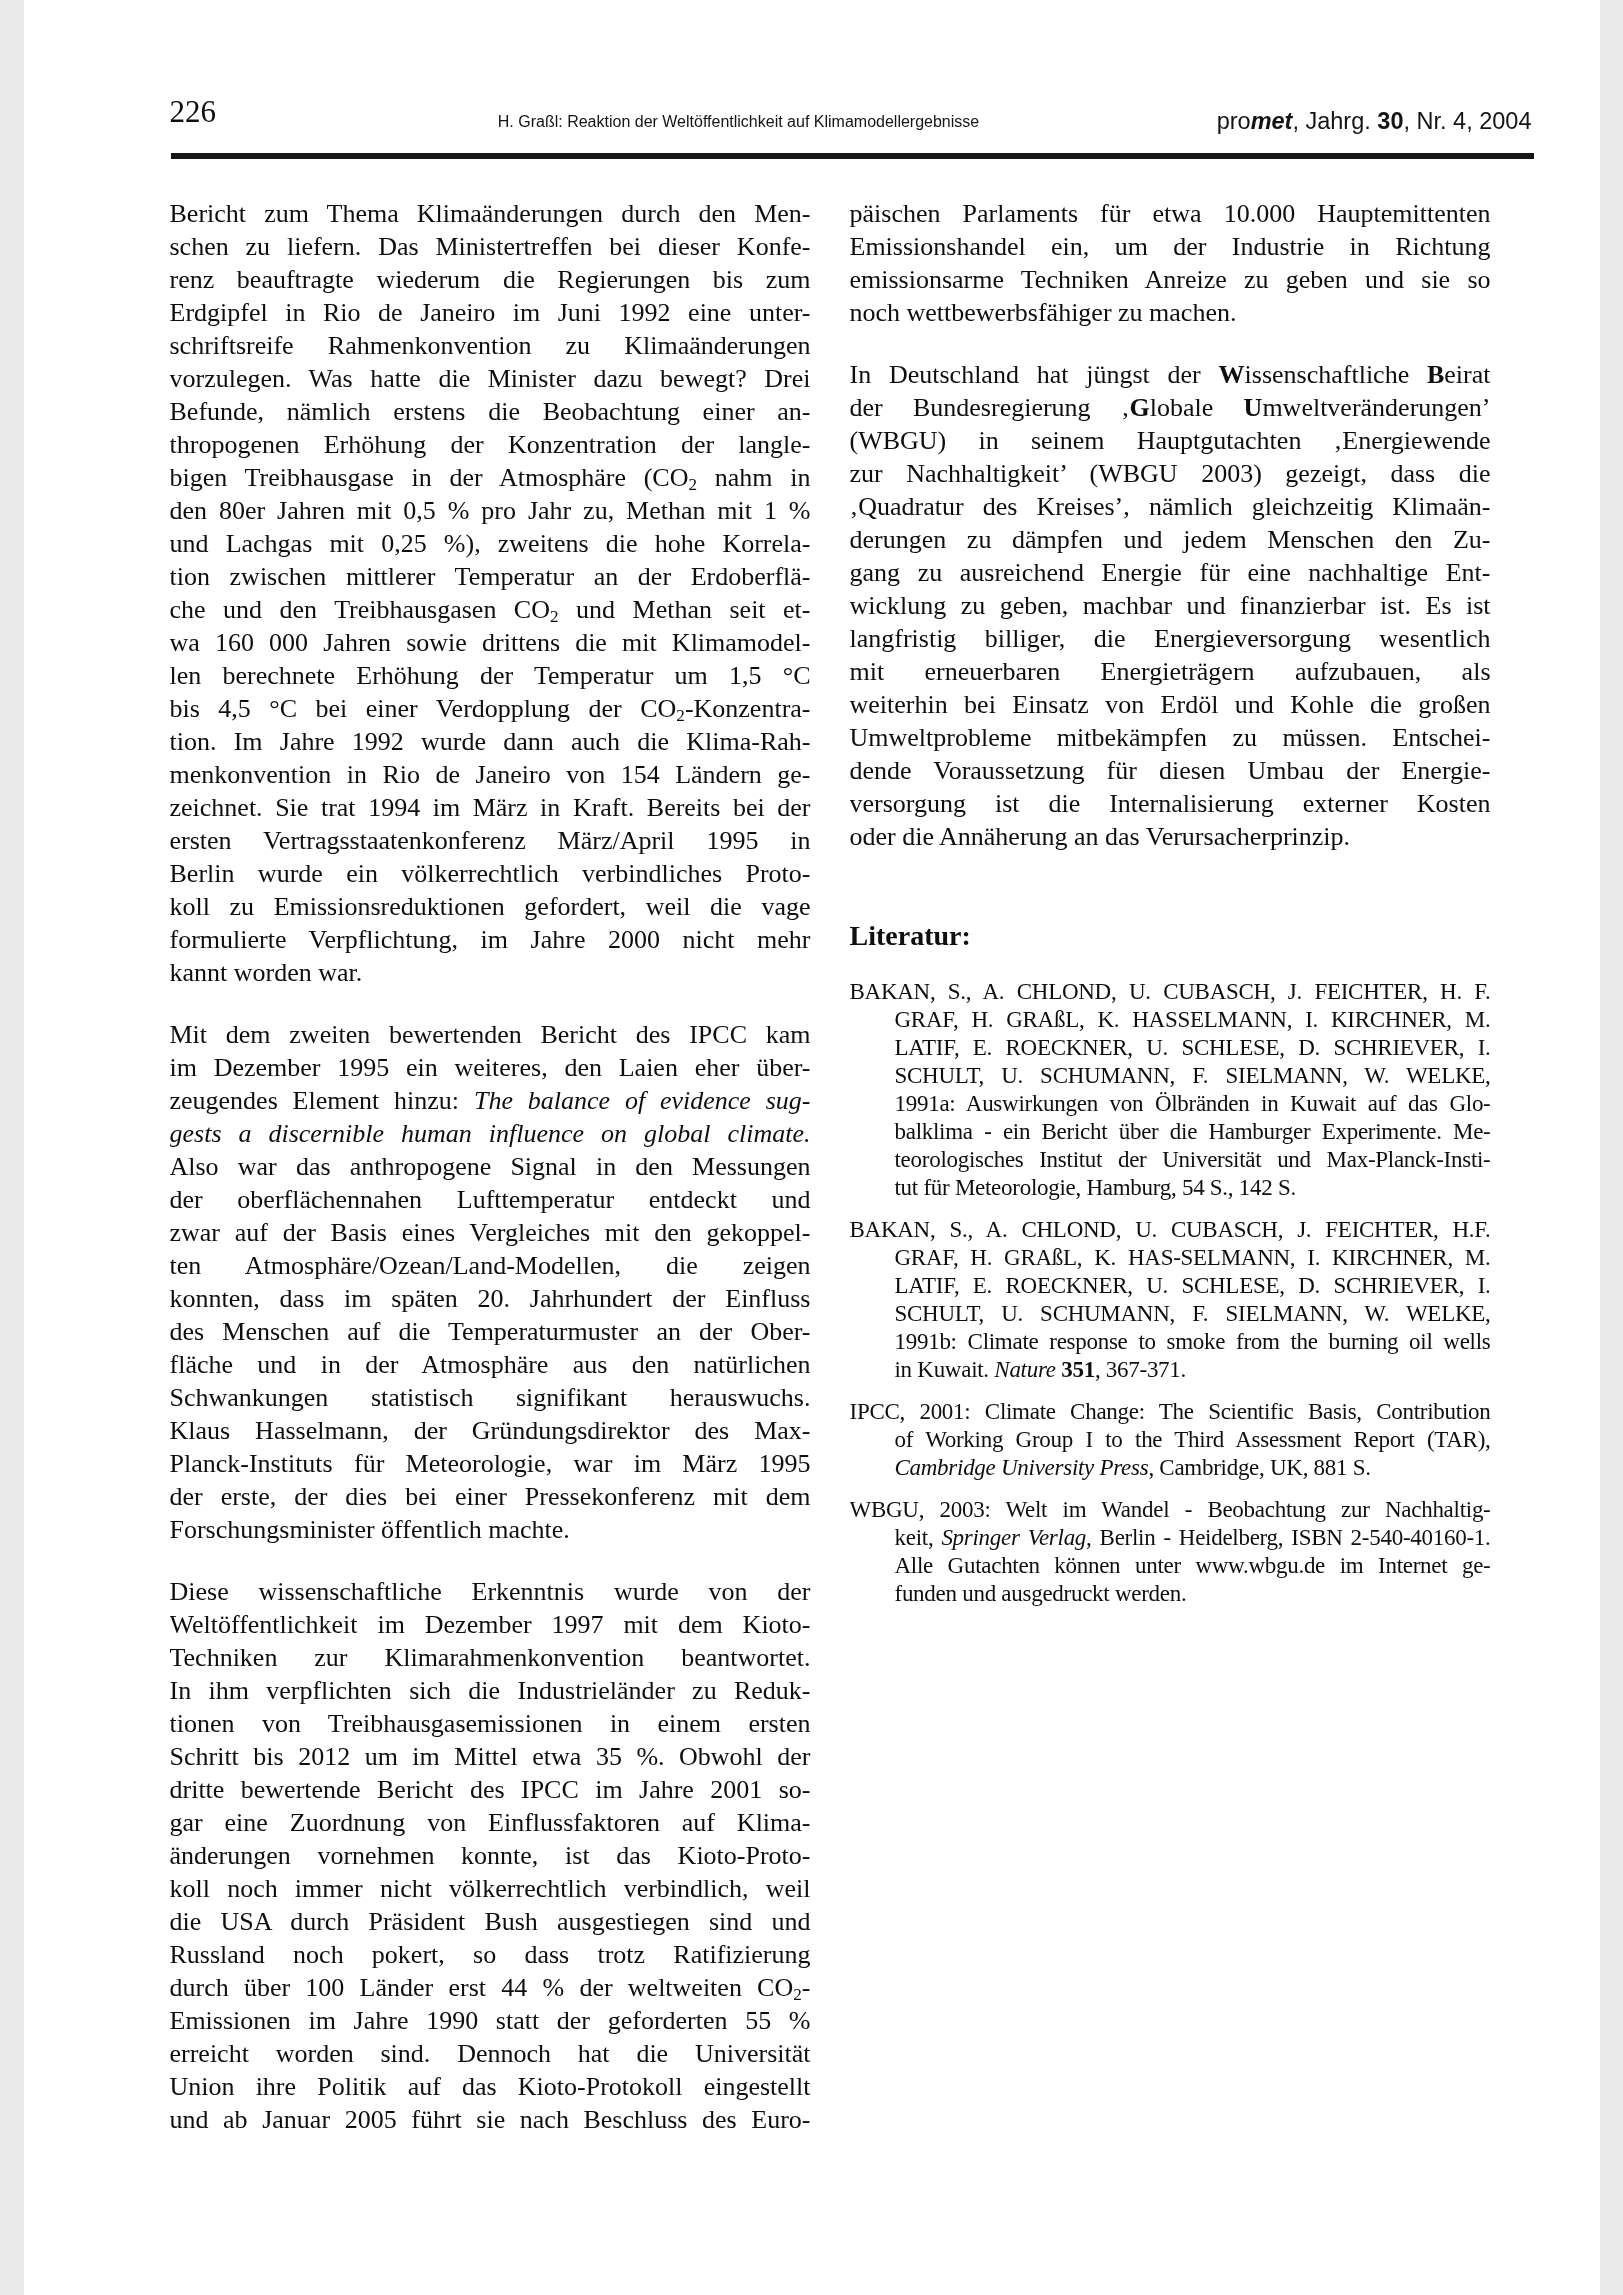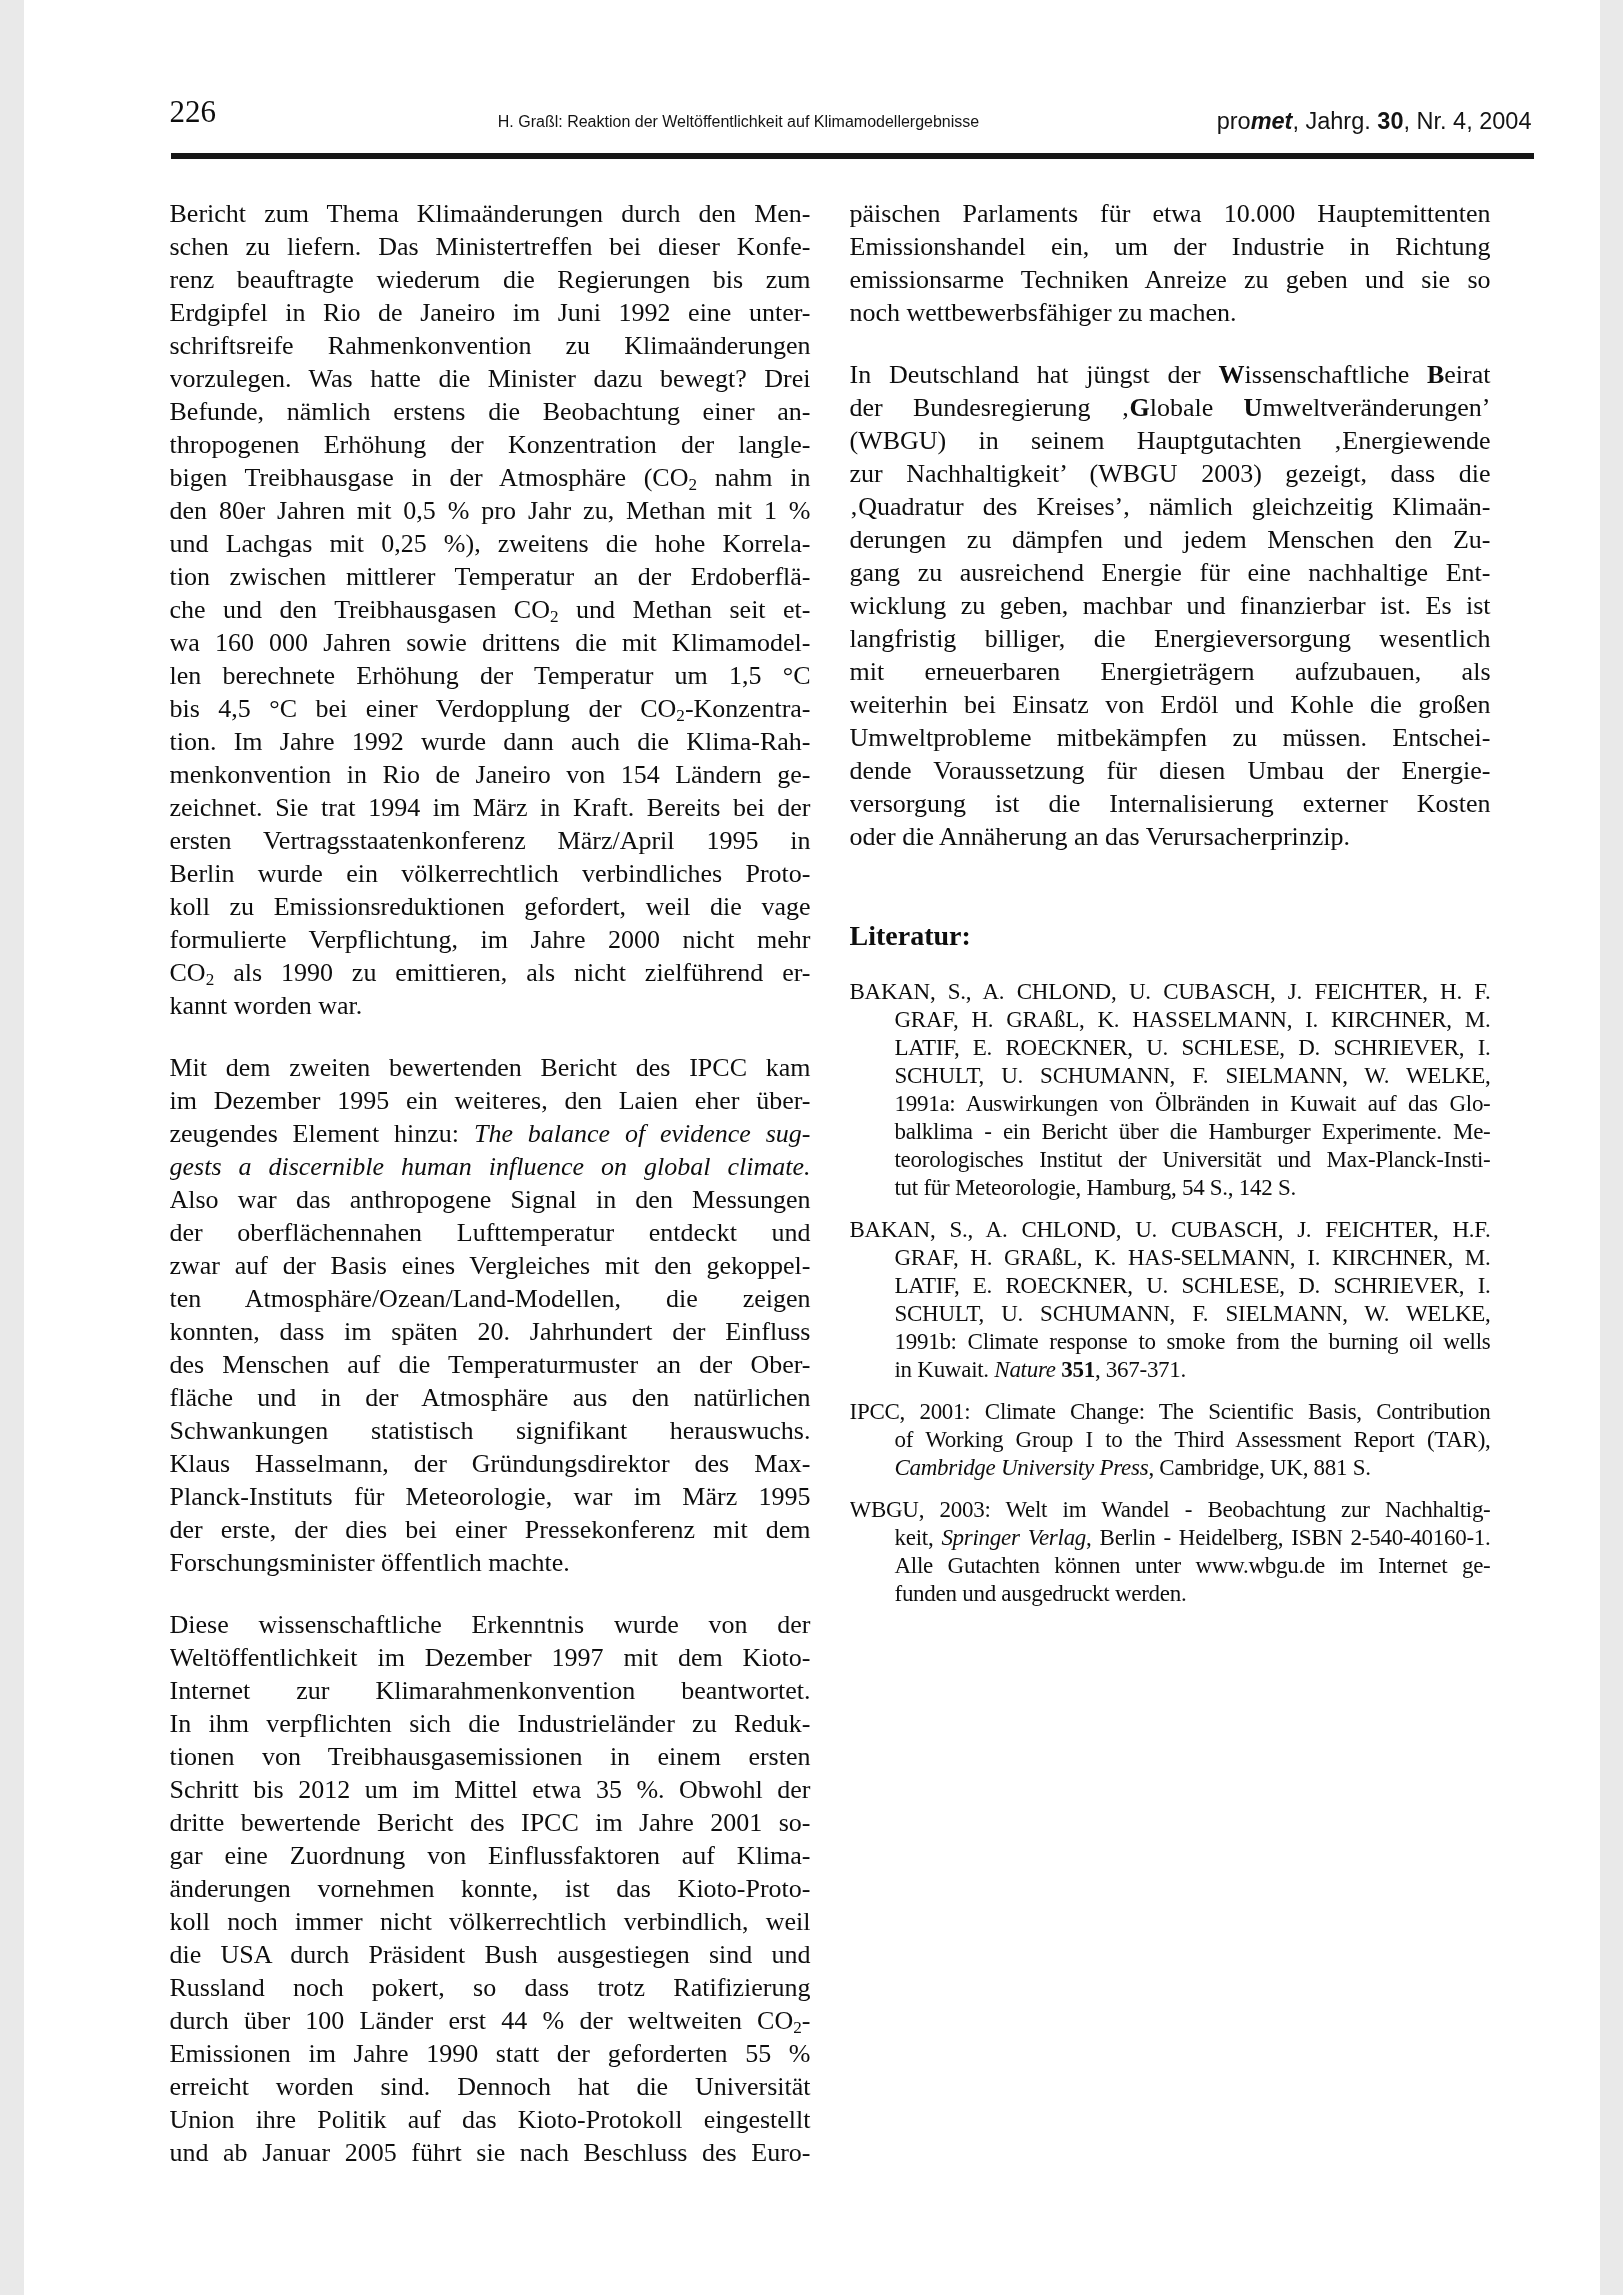--- a/index.html
+++ b/index.html
@@ -101,7 +101,6 @@
           <div class="line">Berlin wurde ein völkerrechtlich verbindliches Proto-</div>
           <div class="line">koll zu Emissionsreduktionen gefordert, weil die vage</div>
           <div class="line">formulierte Verpflichtung, im Jahre 2000 nicht mehr</div>
-          <div class="line">CO<sub>2</sub> als 1990 zu emittieren, als nicht zielführend er-</div>
           <div class="line lastline">kannt worden war.</div>
         </div>
         <div class="para">

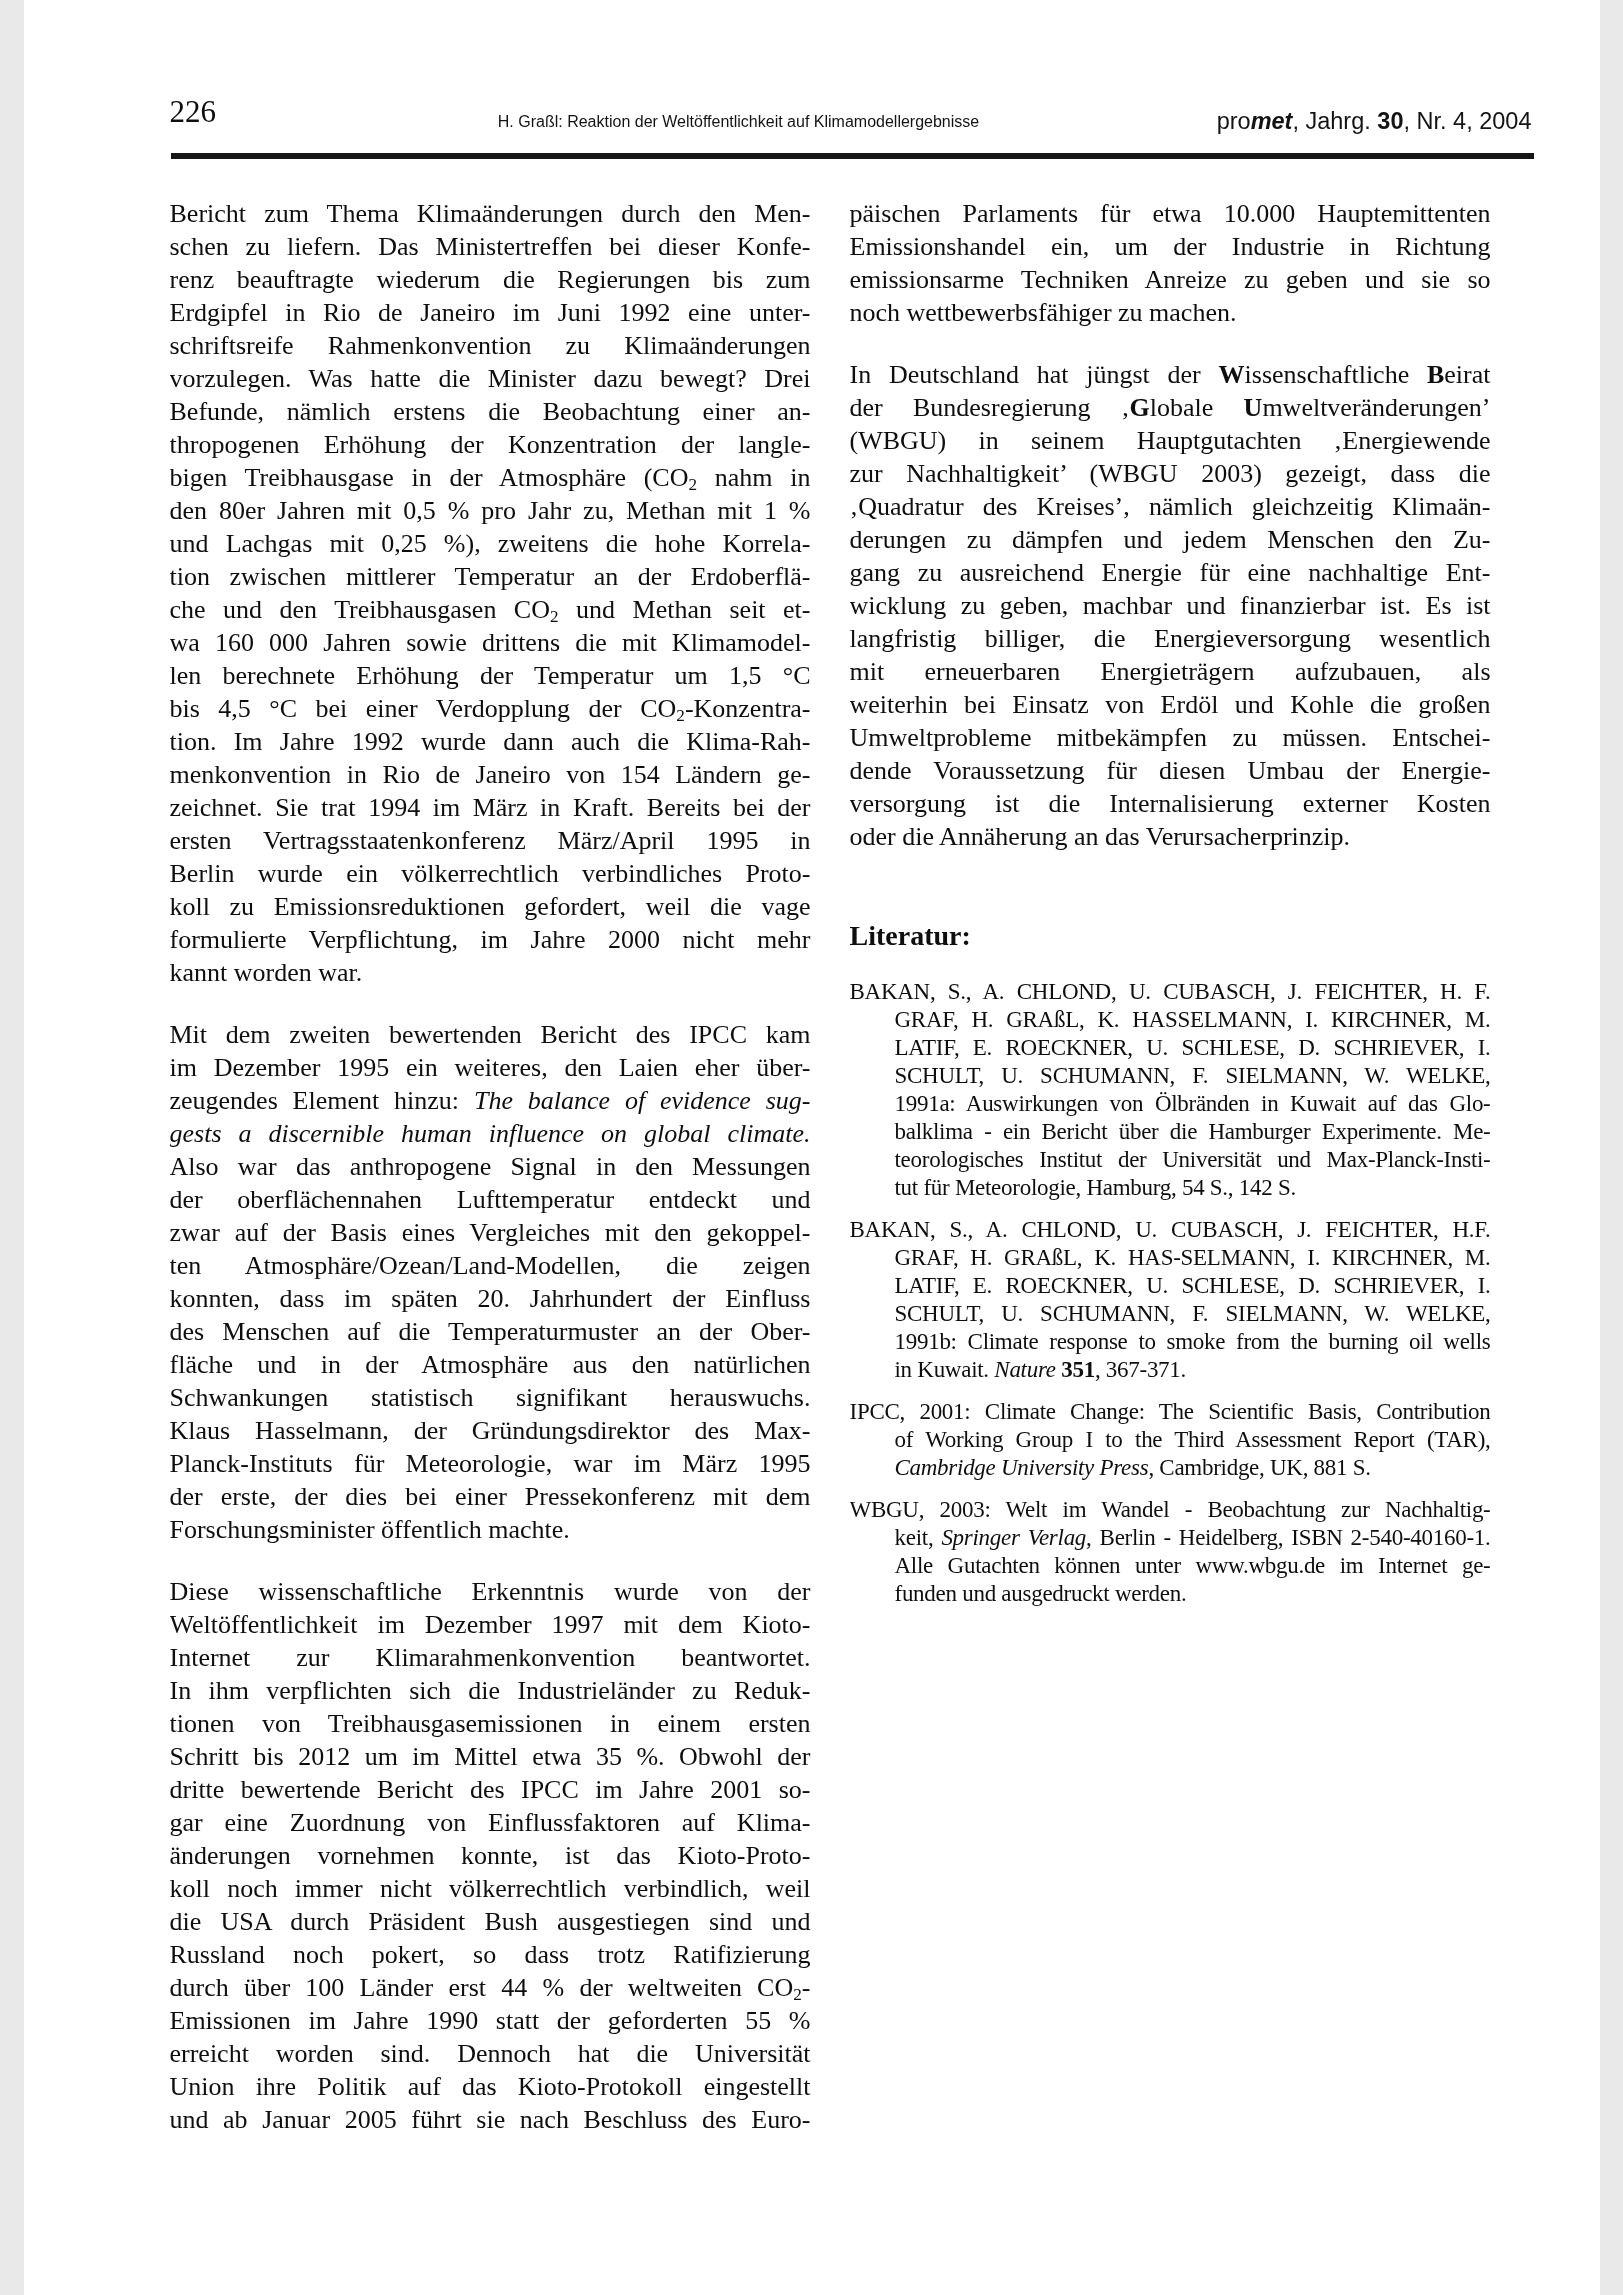--- a/index.html
+++ b/index.html
@@ -124,7 +124,7 @@
         <div class="para">
           <div class="line">Diese wissenschaftliche Erkenntnis wurde von der</div>
           <div class="line">Weltöffentlichkeit im Dezember 1997 mit dem Kioto-</div>
-          <div class="line">Internet zur Klimarahmenkonvention beantwortet.</div>
+          <div class="line">Techniken zur Klimarahmenkonvention beantwortet.</div>
           <div class="line">In ihm verpflichten sich die Industrieländer zu Reduk-</div>
           <div class="line">tionen von Treibhausgasemissionen in einem ersten</div>
           <div class="line">Schritt bis 2012 um im Mittel etwa 35 %. Obwohl der</div>

